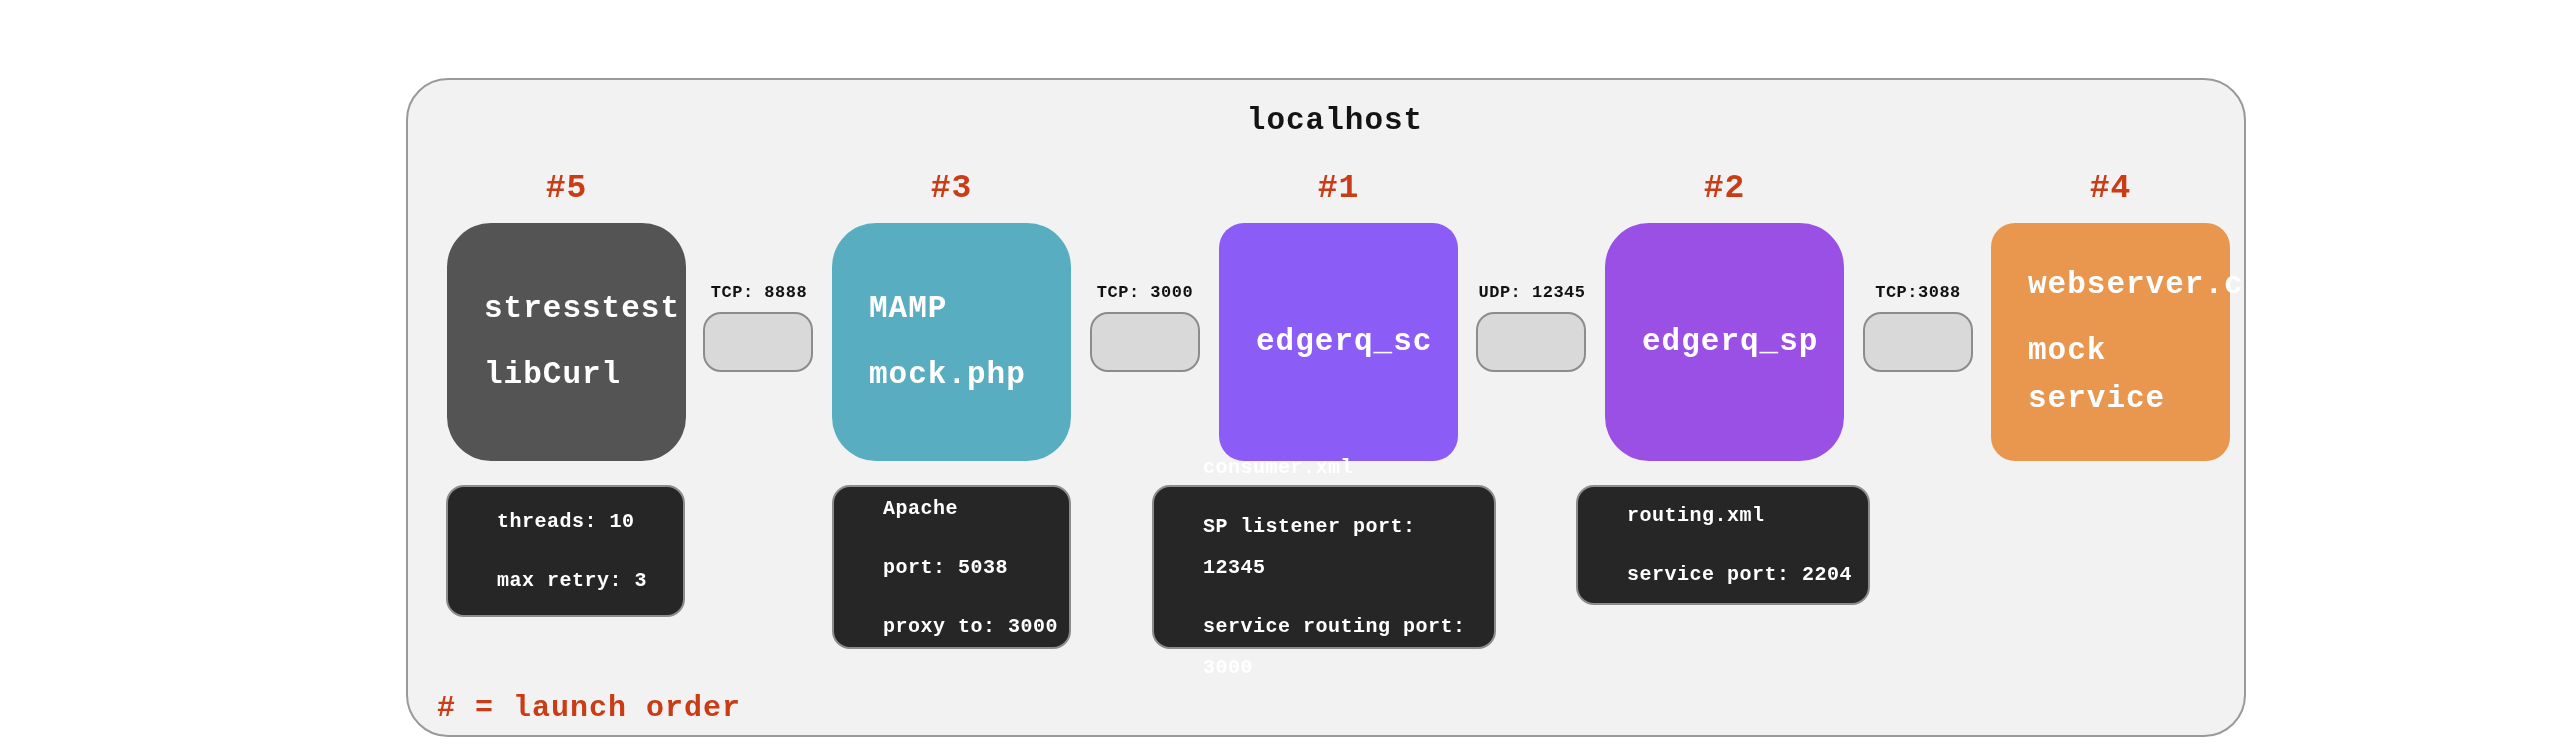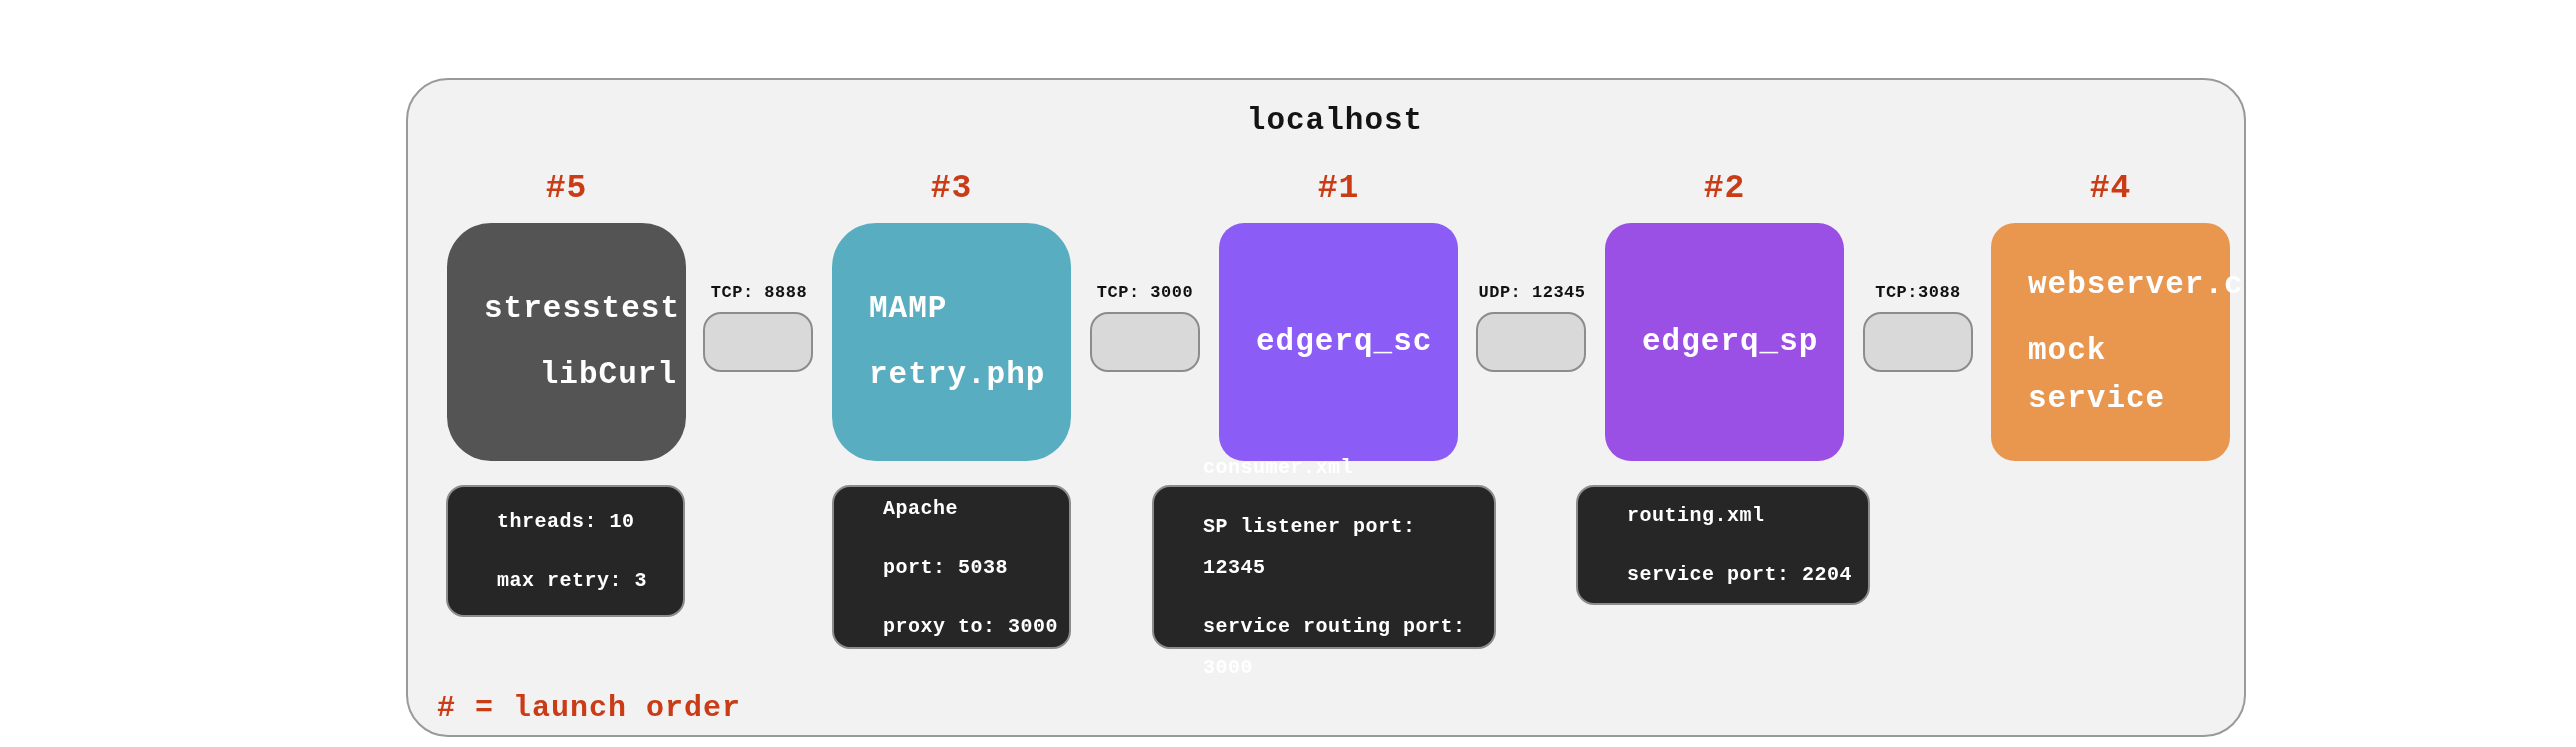--- a/index.html
+++ b/index.html
@@ -84,7 +84,7 @@
     <div class="order x3">#2</div>
     <div class="order x4">#4</div>
 
-    <div class="node x0" style="background: rgb(84, 84, 84); text-align: right;">
+    <div class="node x0" style="background: rgb(84, 84, 84);">
       <div class="node-line">stresstest</div>
       <div class="node-line">libCurl</div>
     </div>

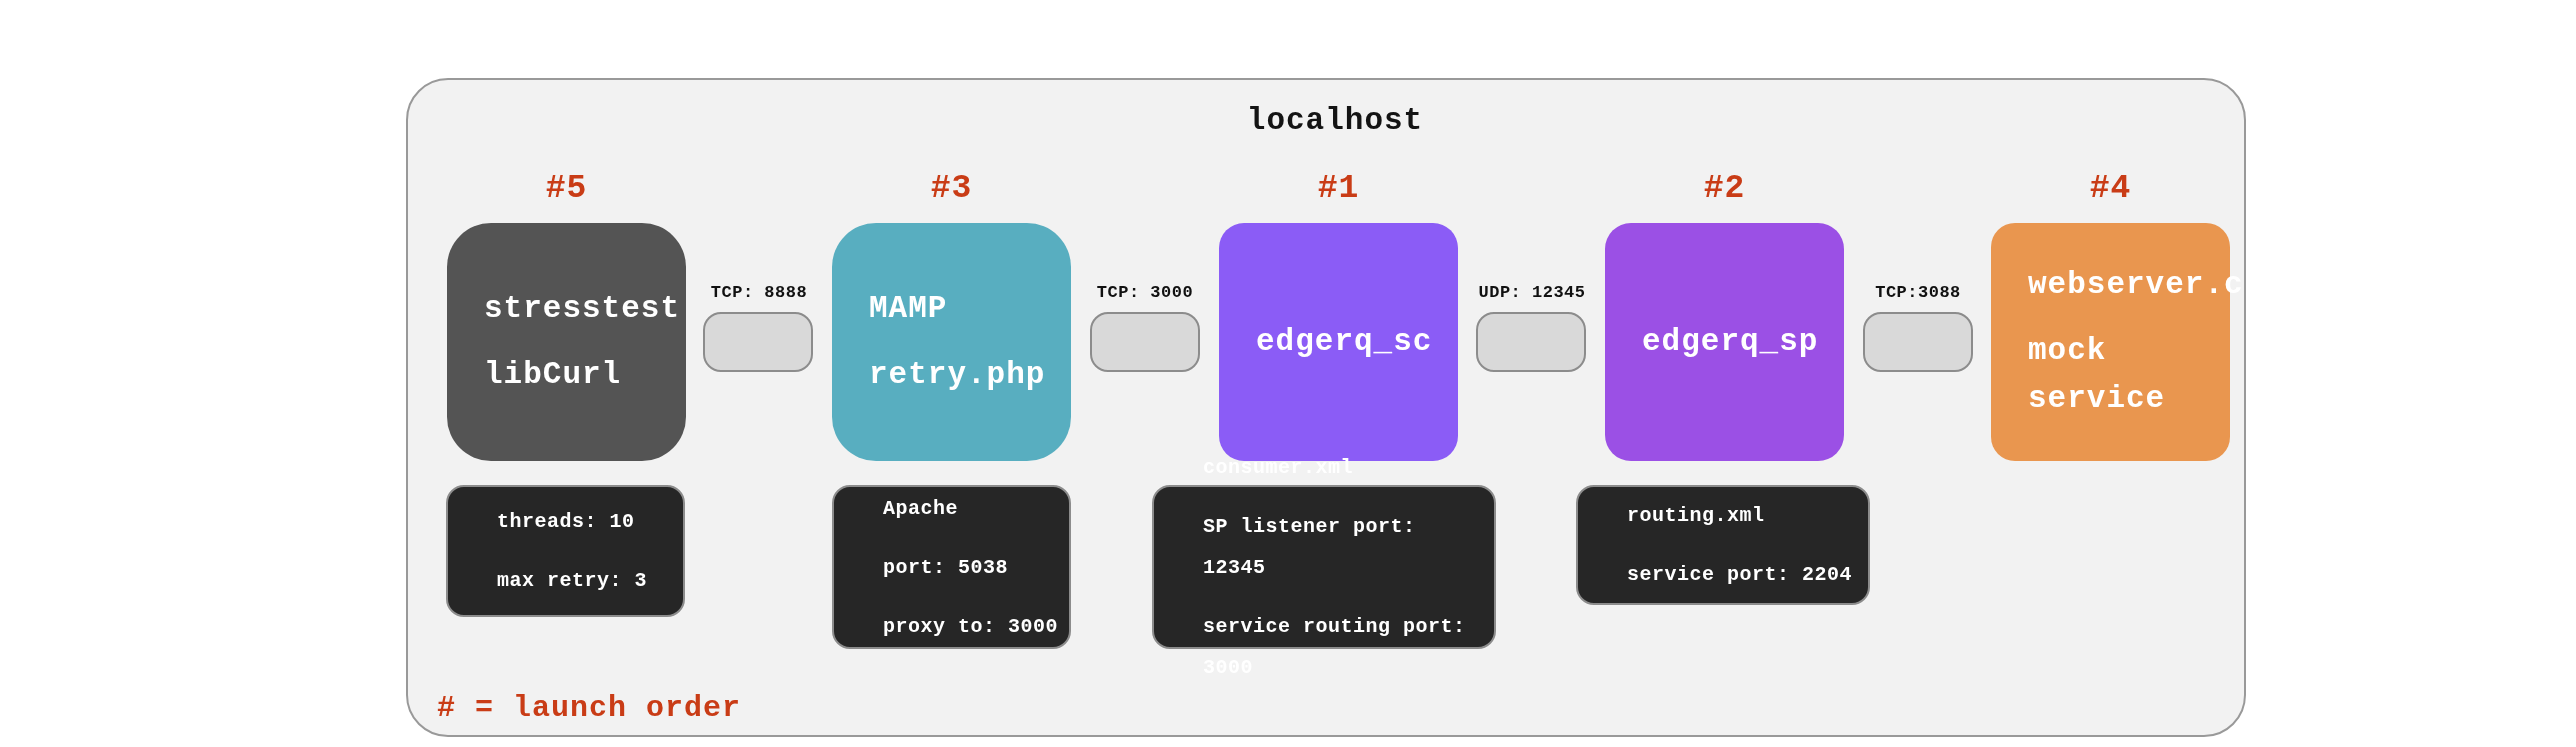--- a/index.html
+++ b/index.html
@@ -95,7 +95,7 @@
     <div class="node x2" style="background: #8b5cf6; border-radius: 25px;">
       <div class="node-line">edgerq_sc</div>
     </div>
-    <div class="node x3" style="background: rgb(155, 80, 229); border-radius: 26px;">
+    <div class="node x3" style="background: rgb(155, 80, 229);">
       <div class="node-line">edgerq_sp</div>
     </div>
     <div class="node x4" style="background: rgb(233, 150, 79); border-radius: 24px;">

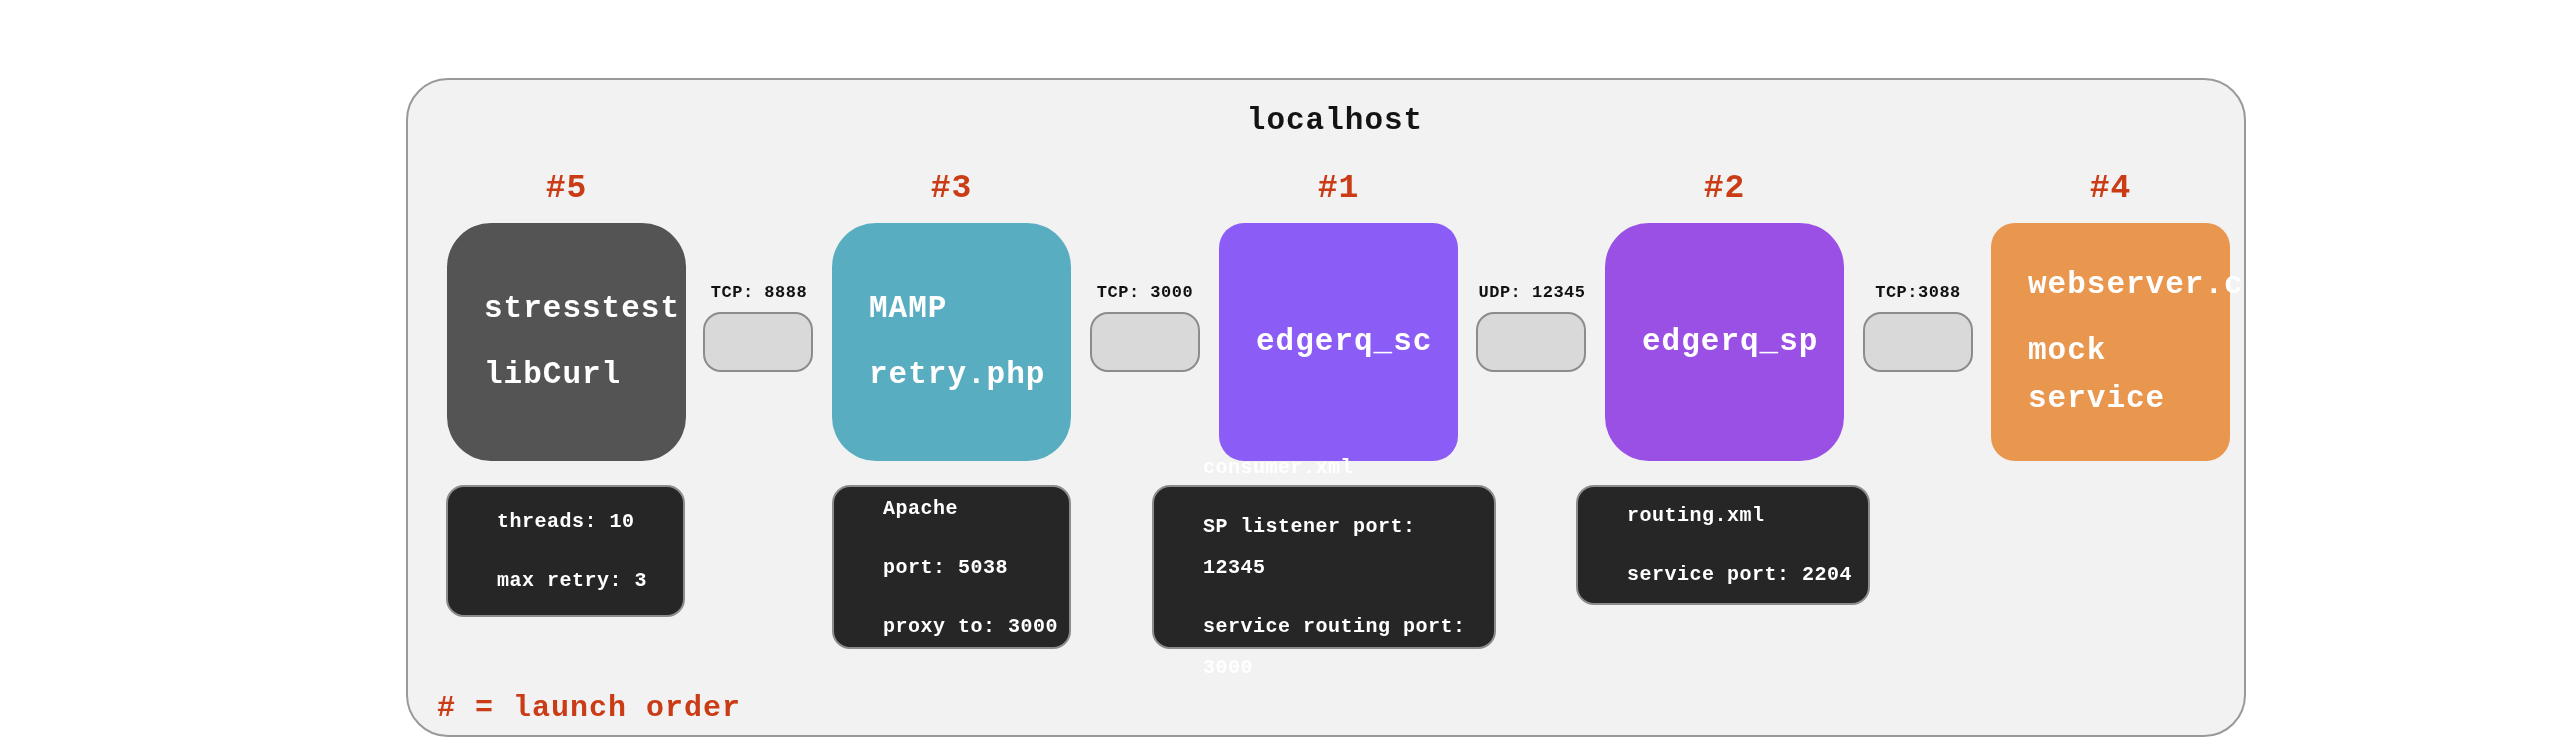--- a/index.html
+++ b/index.html
@@ -90,7 +90,7 @@
     </div>
     <div class="node x1" style="background: rgb(88, 174, 192);">
       <div class="node-line">MAMP</div>
-      <div class="node-line">retry.php</div>
+      <div class="node-line">mock.php</div>
     </div>
     <div class="node x2" style="background: #8b5cf6; border-radius: 25px;">
       <div class="node-line">edgerq_sc</div>

